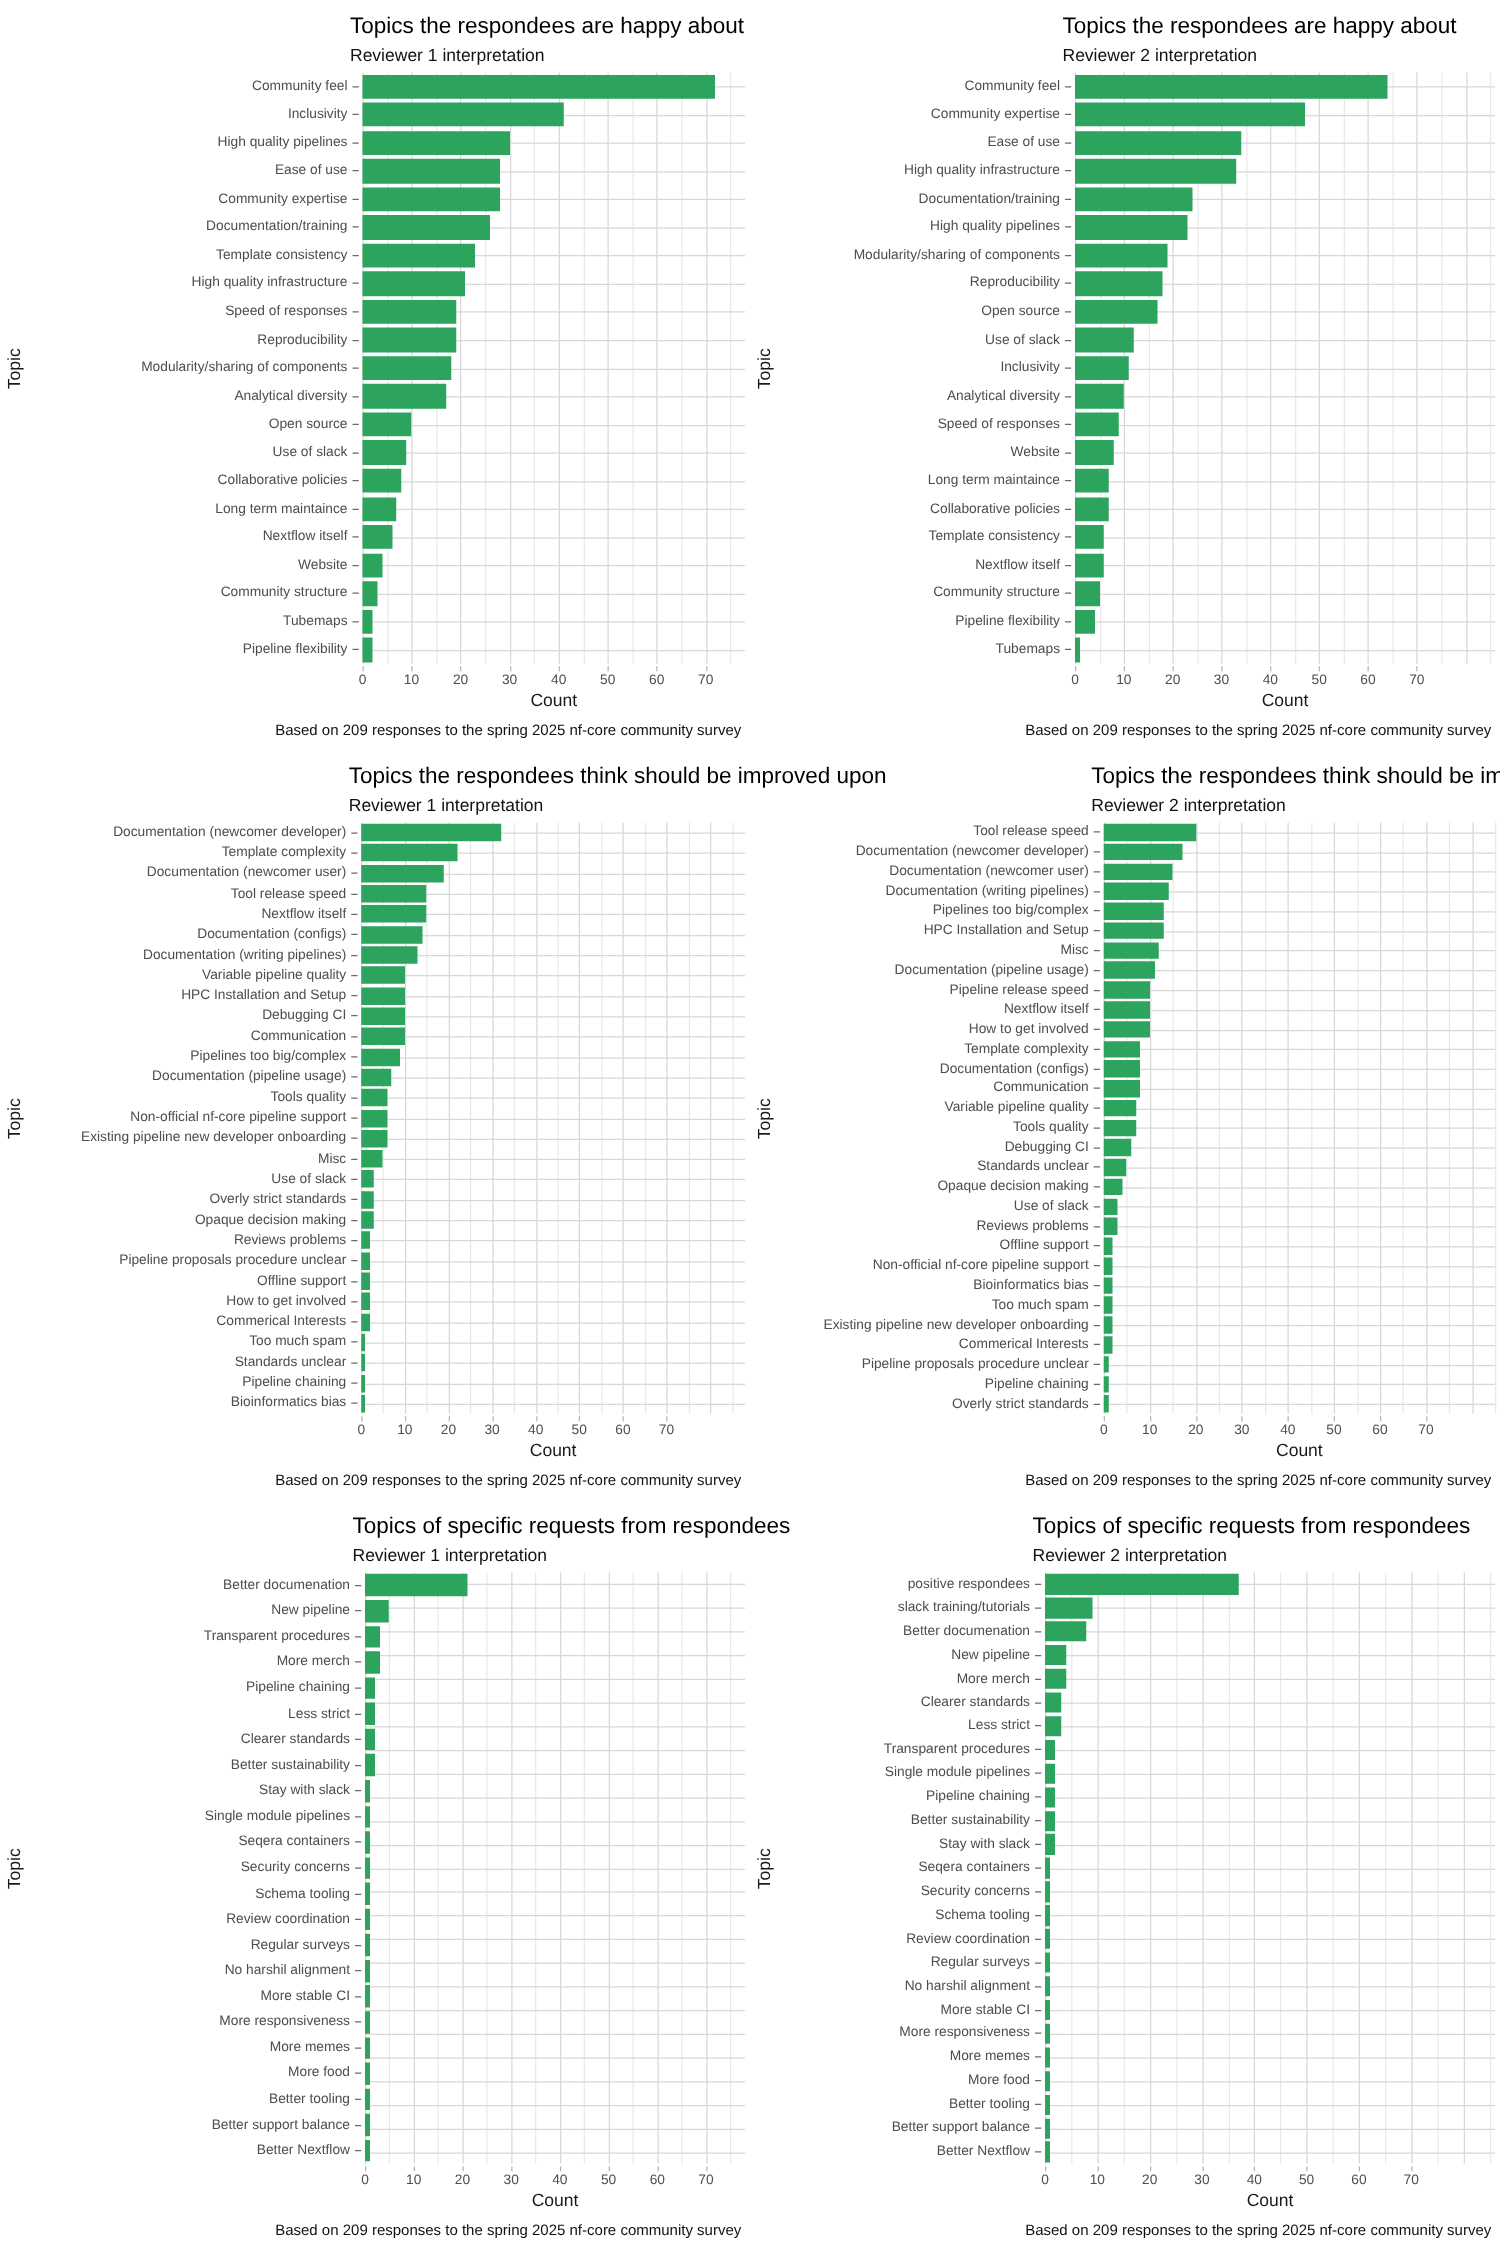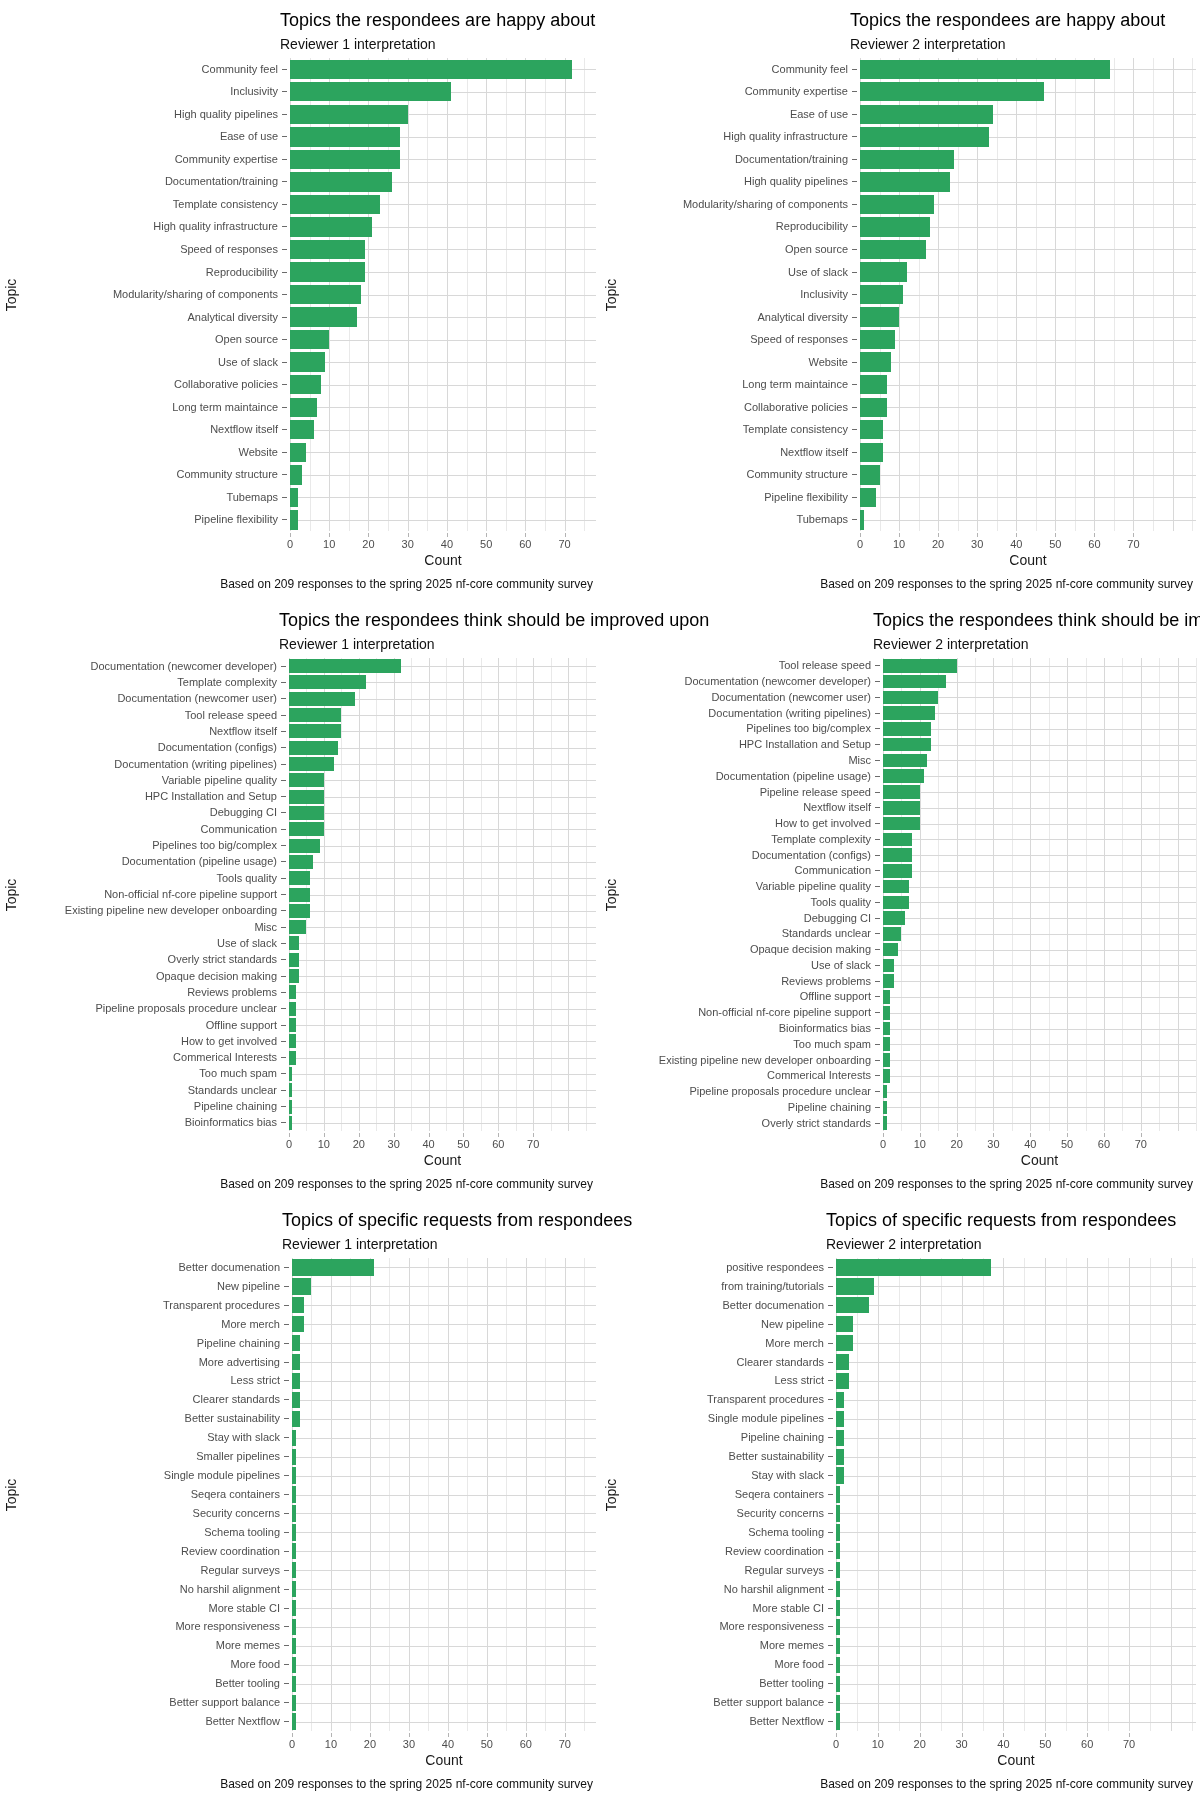--- a/index.html
+++ b/index.html
@@ -1338,7 +1338,7 @@
           </div>
         </div>
         <div class="row">
-          <div class="lab" style="width: 224px;">from training/tutorials</div>
+          <div class="lab" style="width: 224px;">slack training/tutorials</div>
           <div class="dash"></div>
           <div class="track">
             <div class="bar" style="width: 10.4651%; background: rgb(44, 164, 94);"></div>

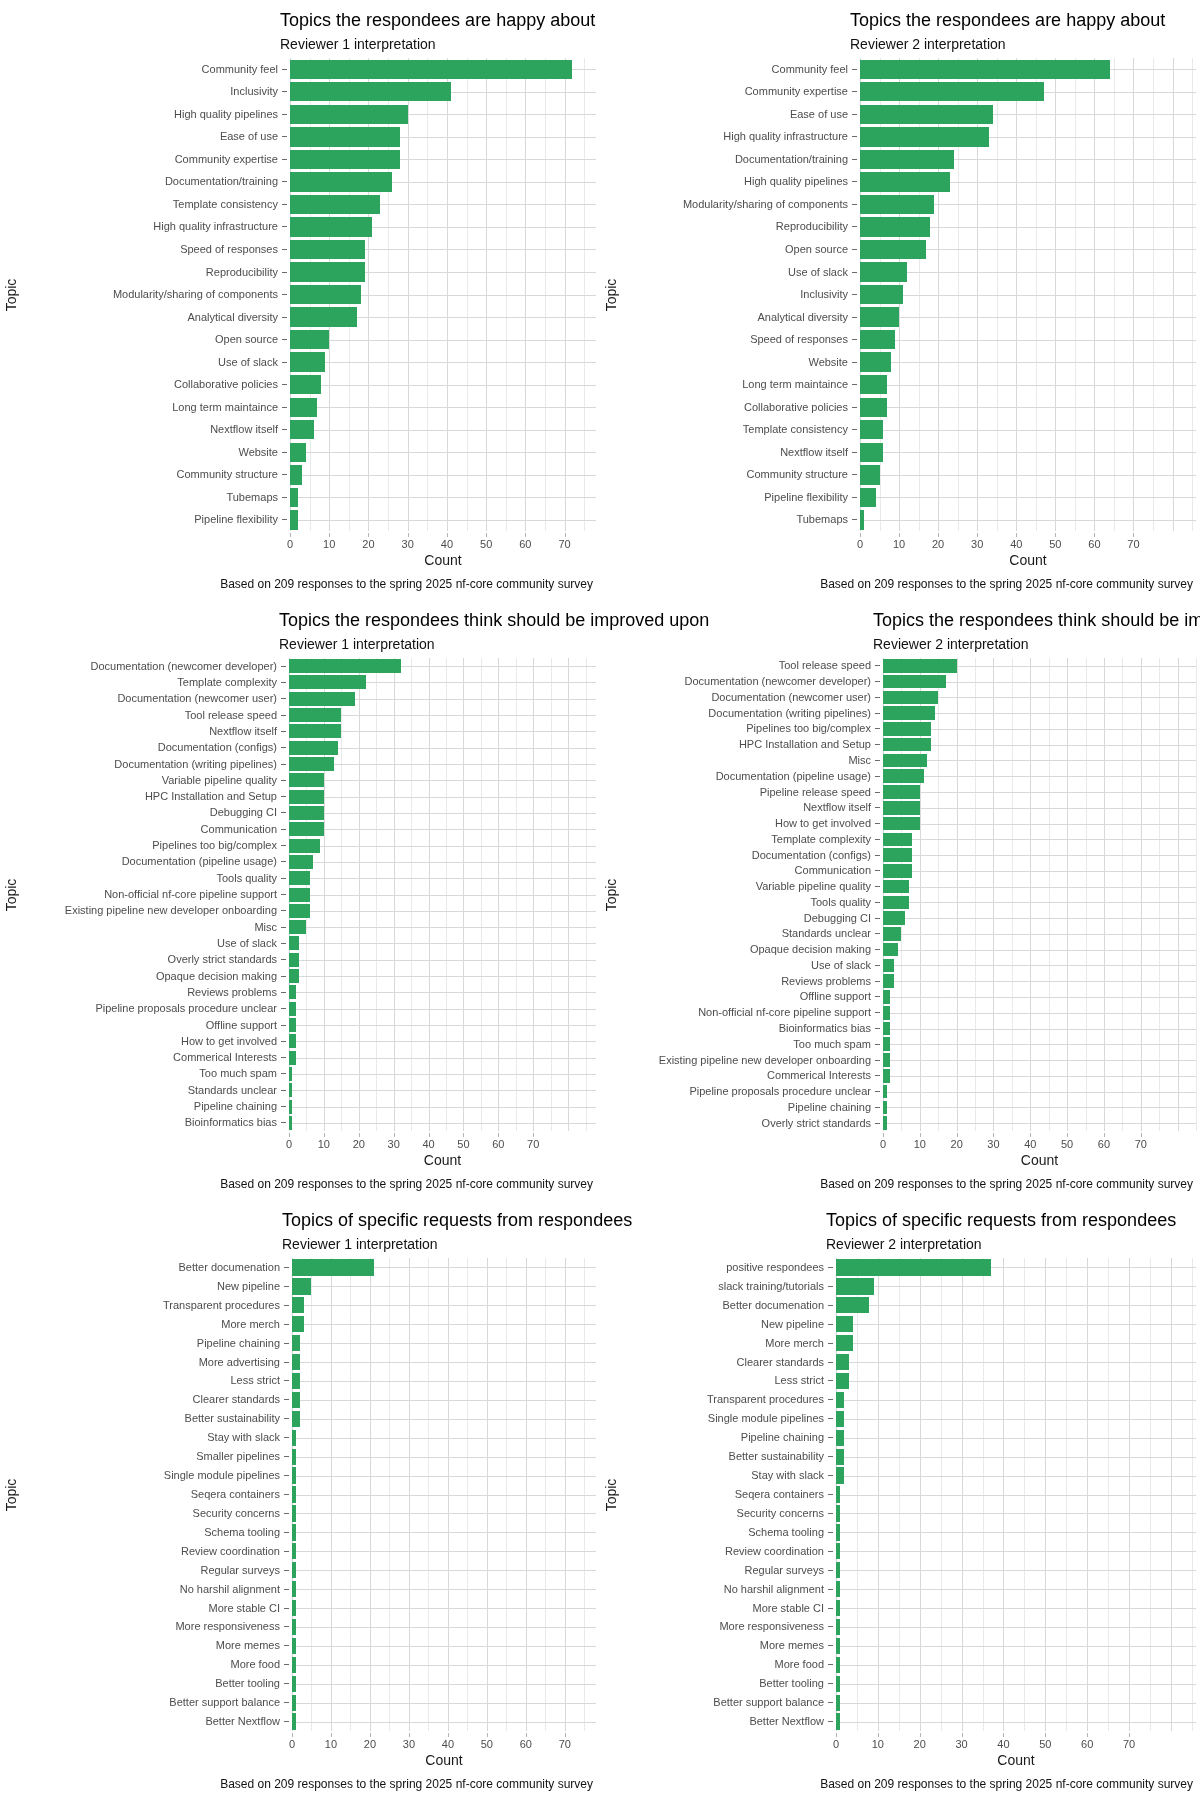--- a/index.html
+++ b/index.html
@@ -1117,13 +1117,6 @@
           </div>
         </div>
         <div class="row">
-          <div class="lab" style="width: 280px;">More advertising</div>
-          <div class="dash"></div>
-          <div class="track">
-            <div class="bar" style="width: 2.5641%; background: rgb(44, 164, 94);"></div>
-          </div>
-        </div>
-        <div class="row">
           <div class="lab" style="width: 280px;">Less strict</div>
           <div class="dash"></div>
           <div class="track">

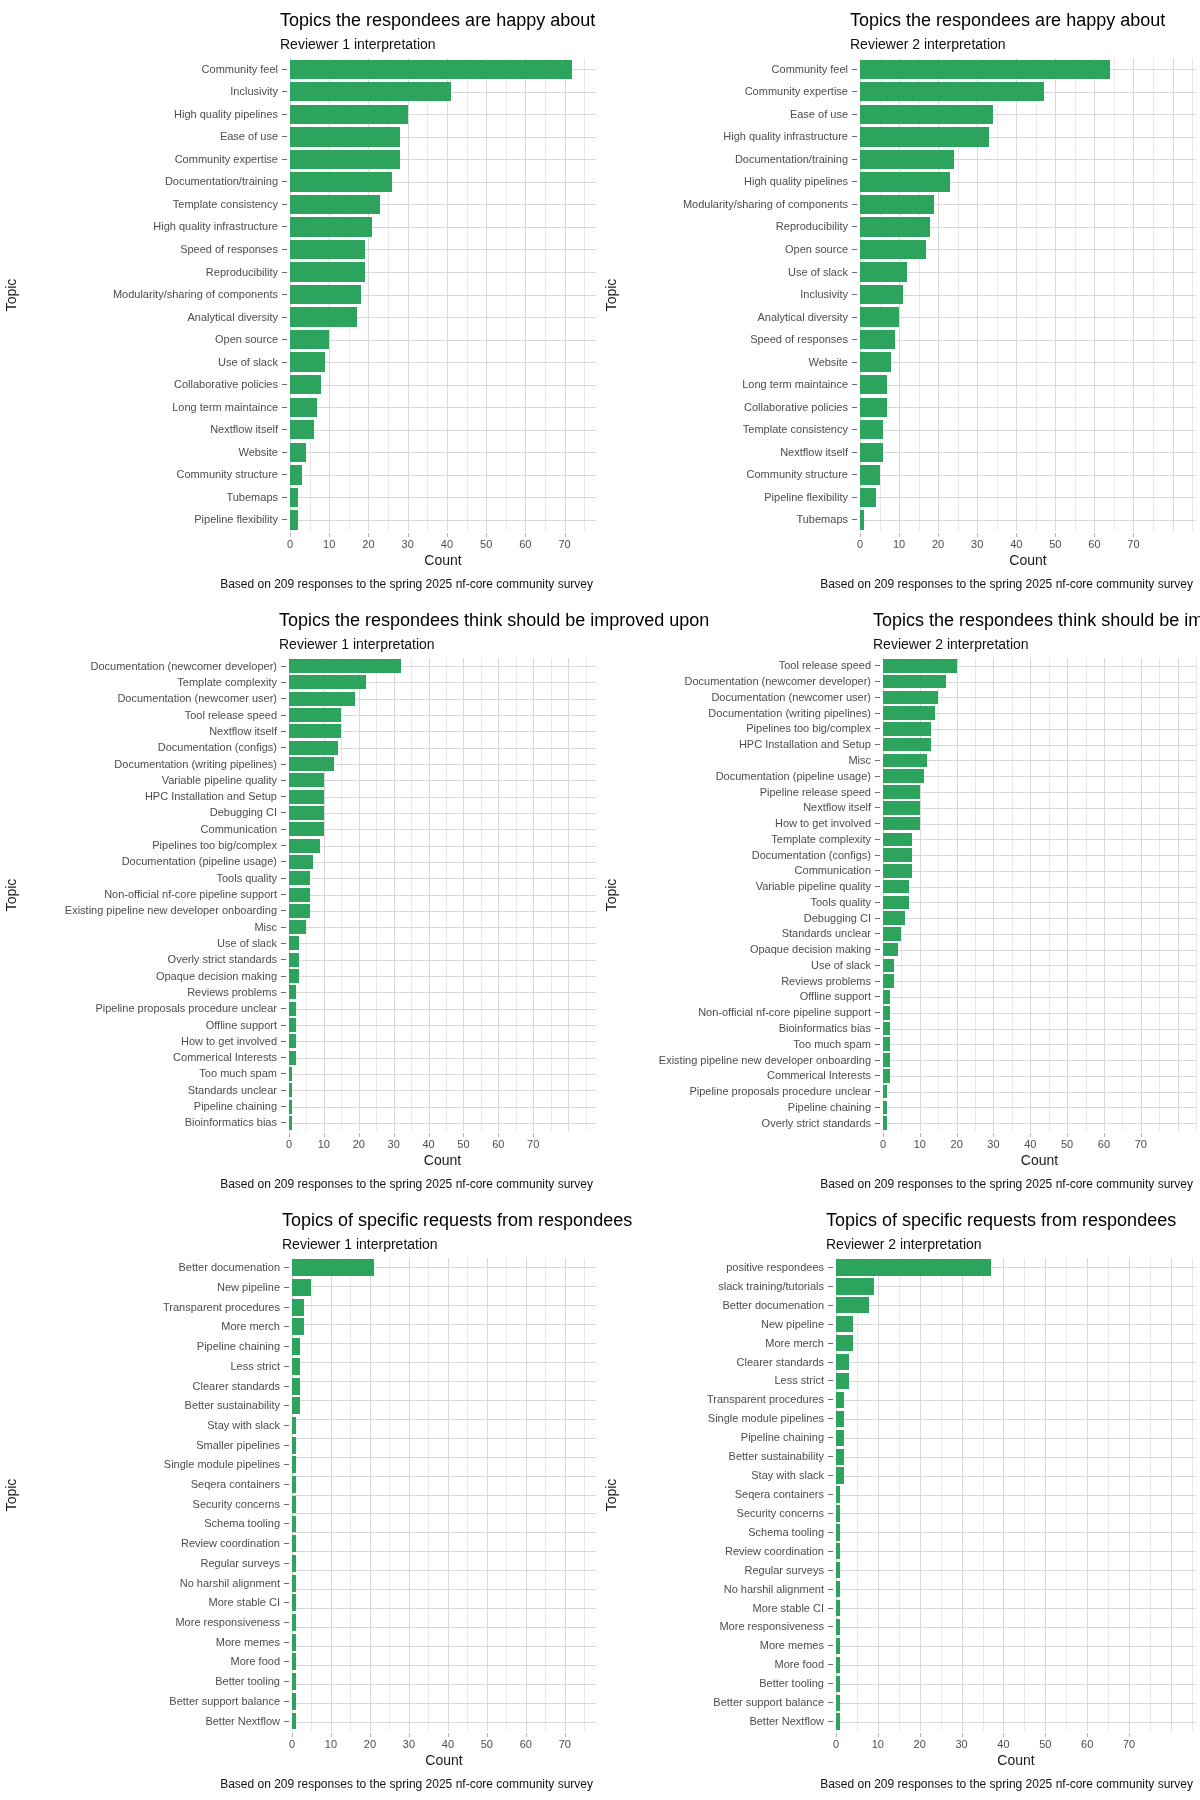--- a/index.html
+++ b/index.html
@@ -1145,13 +1145,6 @@
           </div>
         </div>
         <div class="row">
-          <div class="lab" style="width: 280px;">Smaller pipelines</div>
-          <div class="dash"></div>
-          <div class="track">
-            <div class="bar" style="width: 1.28205%; background: rgb(44, 164, 94);"></div>
-          </div>
-        </div>
-        <div class="row">
           <div class="lab" style="width: 280px;">Single module pipelines</div>
           <div class="dash"></div>
           <div class="track">

